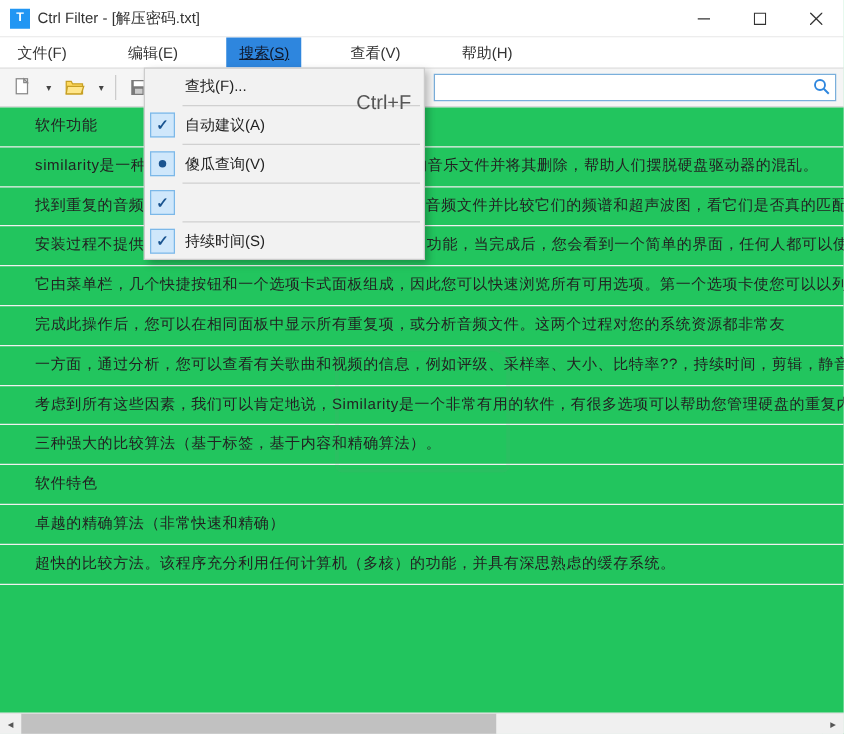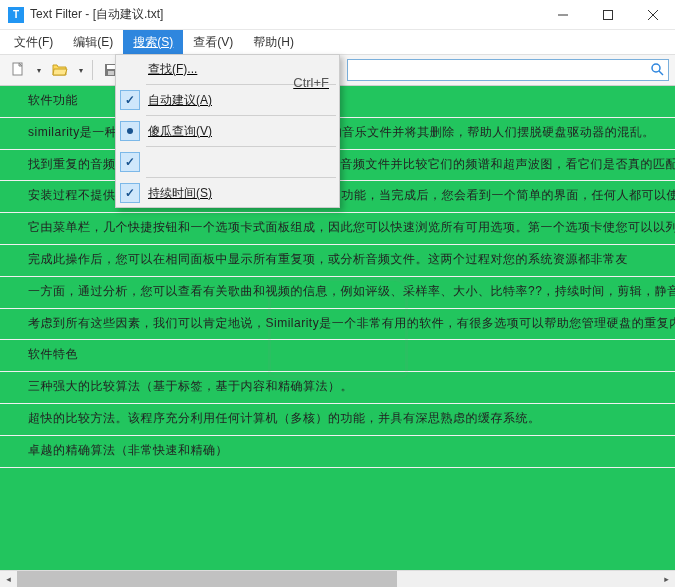--- a/index.html
+++ b/index.html
@@ -50,7 +50,7 @@
 
 <div class="titlebar">
   <div class="titlebar-icon">T</div>
-  <div class="titlebar-text">Text Filter - [自动建议.txt]</div>
+  <div class="titlebar-text">Ctrl Filter - [解压密码.txt]</div>
   <div class="winbtns">
     <div class="winbtn">
       <svg width="10" height="10" viewBox="0 0 10 10">

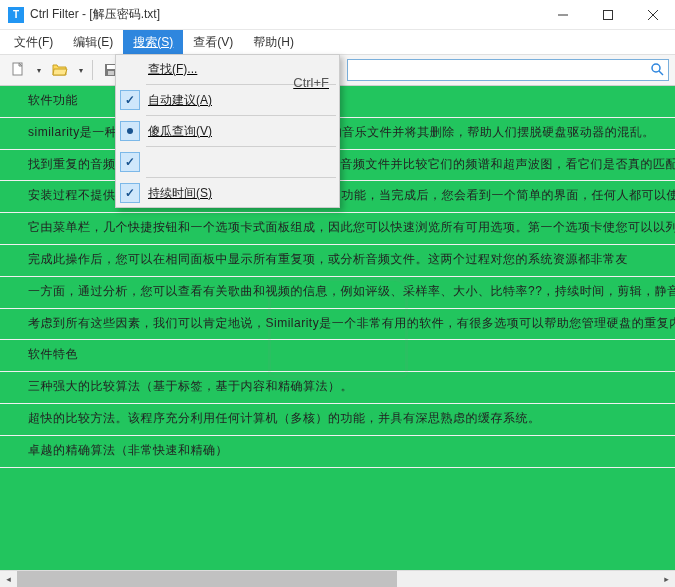--- a/index.html
+++ b/index.html
@@ -11,7 +11,7 @@
     .winbtns { display: flex; }
     .winbtn { width: 45px; height: 30px; display: flex; align-items: center; justify-content: center; color: #333; }
     
-    .menubar { height: 24px; display: flex; align-items: stretch; padding: 0 4px; background: #fff; }
+    .menubar { height: 24px; display: flex; align-items: stretch; padding: 0 4px; background: #fff; gap: 29px; }
     .menu-item { padding: 0 10px; display: flex; align-items: center; color: #333; cursor: default; }
     .menu-item.active { background: #2E86DE; color: #ffffff; text-decoration: underline; }
     

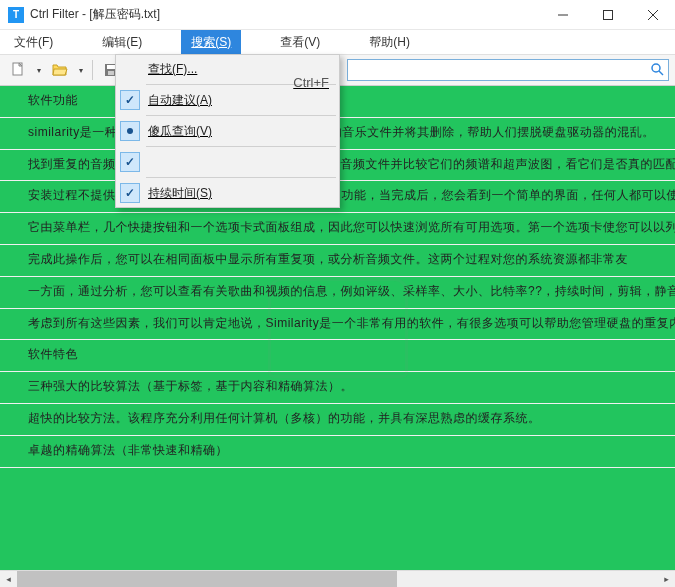--- a/index.html
+++ b/index.html
@@ -13,7 +13,7 @@
     
     .menubar { height: 24px; display: flex; align-items: stretch; padding: 0 4px; background: #fff; gap: 29px; }
     .menu-item { padding: 0 10px; display: flex; align-items: center; color: #333; cursor: default; }
-    .menu-item.active { background: #2E86DE; color: #ffffff; text-decoration: underline; }
+    .menu-item.active { background: #2E86DE; color: #0f172a; text-decoration: underline; }
     
     .toolbar { height: 32px; display: flex; align-items: center; padding: 2px 6px; background: #f5f5f5; border-top: 1px solid #e0e0e0; border-bottom: 1px solid #d0d0d0; gap: 4px; }
     .tool-btn { width: 24px; height: 24px; display: flex; align-items: center; justify-content: center; border-radius: 2px; }

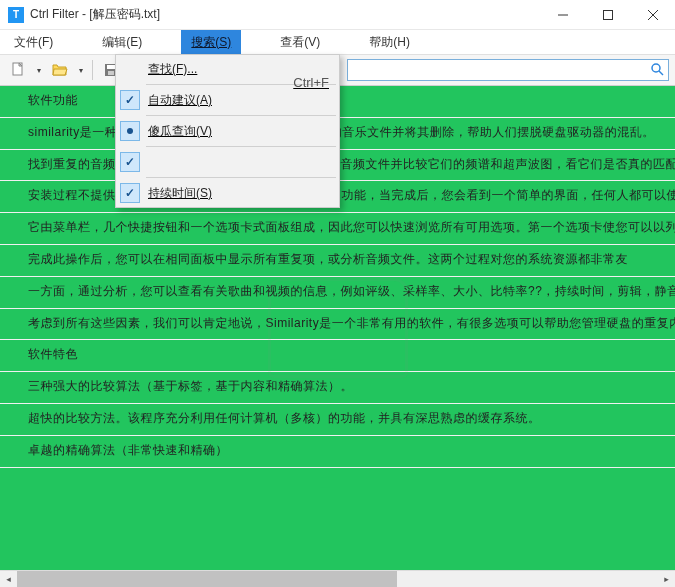--- a/index.html
+++ b/index.html
@@ -30,7 +30,7 @@
     .hscroll-track { flex: 1; height: 17px; background: #f0f0f0; position: relative; }
     .hscroll-thumb { position: absolute; left: 0; width: 380px; height: 100%; background: #c1c1c1; }
     
-    .dropdown { position: absolute; left: 115px; top: 54px; width: 225px; background: #f2f2f2; border: 1px solid #ccc; box-shadow: 3px 3px 6px rgba(0,0,0,0.25); z-index: 100; padding: 2px; text-decoration: underline; }
+    .dropdown { position: absolute; left: 115px; top: 54px; width: 225px; background: #f2f2f2; border: 1px solid #ccc; box-shadow: 3px 3px 6px rgba(0,0,0,0.25); z-index: 100; padding: 2px; }
     .dd-item { height: 24px; display: flex; align-items: center; position: relative; padding-left: 30px; padding-right: 8px; }
     .dd-item.disabled { color: #999; }
     .dd-check { position: absolute; left: 2px; top: 2px; width: 20px; height: 20px; background: #cfe7fb; border: 1px solid #7cb8e8; display: flex; align-items: center; justify-content: center; }

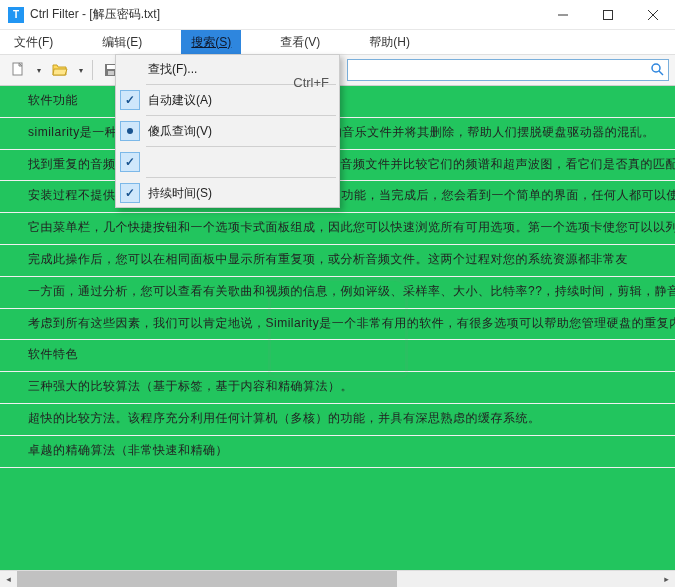--- a/index.html
+++ b/index.html
@@ -38,7 +38,7 @@
     .dd-bullet::after { content: ""; width: 6px; height: 6px; border-radius: 50%; background: #1a5490; }
     .dd-label { flex: 1; color: #222; }
     .dd-item.disabled .dd-label { color: #999; }
-    .dd-shortcut { color: #555; font-size: 13px; margin-top: 27px; }
+    .dd-shortcut { color: #555; font-size: 16px; margin-top: 27px; }
     .dd-sep { height: 1px; background: #d0d0d0; margin: 3px 1px 3px 28px; }
     .checkmark { color: #1a5490; font-weight: bold; }
     

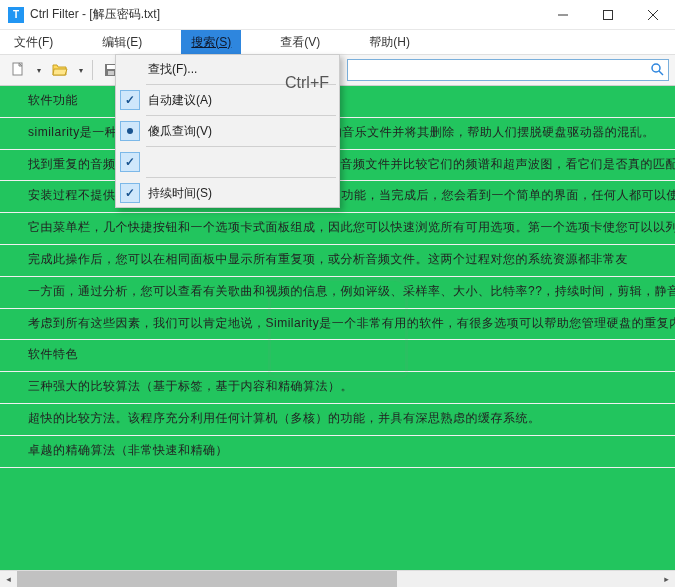--- a/index.html
+++ b/index.html
@@ -125,8 +125,8 @@
   <div class="text-line">完成此操作后，您可以在相同面板中显示所有重复项，或分析音频文件。这两个过程对您的系统资源都非常友</div>
   <div class="text-line">一方面，通过分析，您可以查看有关歌曲和视频的信息，例如评级、采样率、大小、比特率??，持续时间，剪辑，静音</div>
   <div class="text-line">考虑到所有这些因素，我们可以肯定地说，Similarity是一个非常有用的软件，有很多选项可以帮助您管理硬盘的重复内</div>
+  <div class="text-line">三种强大的比较算法（基于标签，基于内容和精确算法）。</div>
   <div class="text-line">软件特色</div>
-  <div class="text-line">三种强大的比较算法（基于标签，基于内容和精确算法）。</div>
   <div class="text-line">超快的比较方法。该程序充分利用任何计算机（多核）的功能，并具有深思熟虑的缓存系统。</div>
   <div class="text-line">卓越的精确算法（非常快速和精确）</div>
 </div>

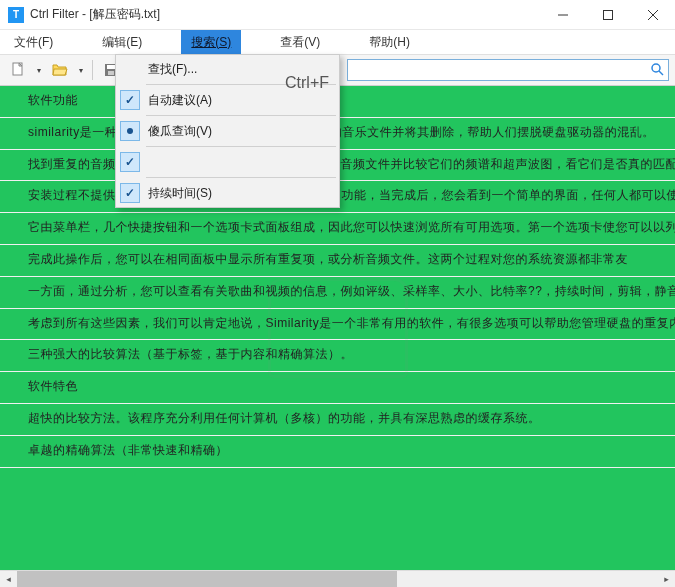--- a/index.html
+++ b/index.html
@@ -127,8 +127,8 @@
   <div class="text-line">考虑到所有这些因素，我们可以肯定地说，Similarity是一个非常有用的软件，有很多选项可以帮助您管理硬盘的重复内</div>
   <div class="text-line">三种强大的比较算法（基于标签，基于内容和精确算法）。</div>
   <div class="text-line">软件特色</div>
+  <div class="text-line">卓越的精确算法（非常快速和精确）</div>
   <div class="text-line">超快的比较方法。该程序充分利用任何计算机（多核）的功能，并具有深思熟虑的缓存系统。</div>
-  <div class="text-line">卓越的精确算法（非常快速和精确）</div>
 </div>
 
 <div class="hscroll">

